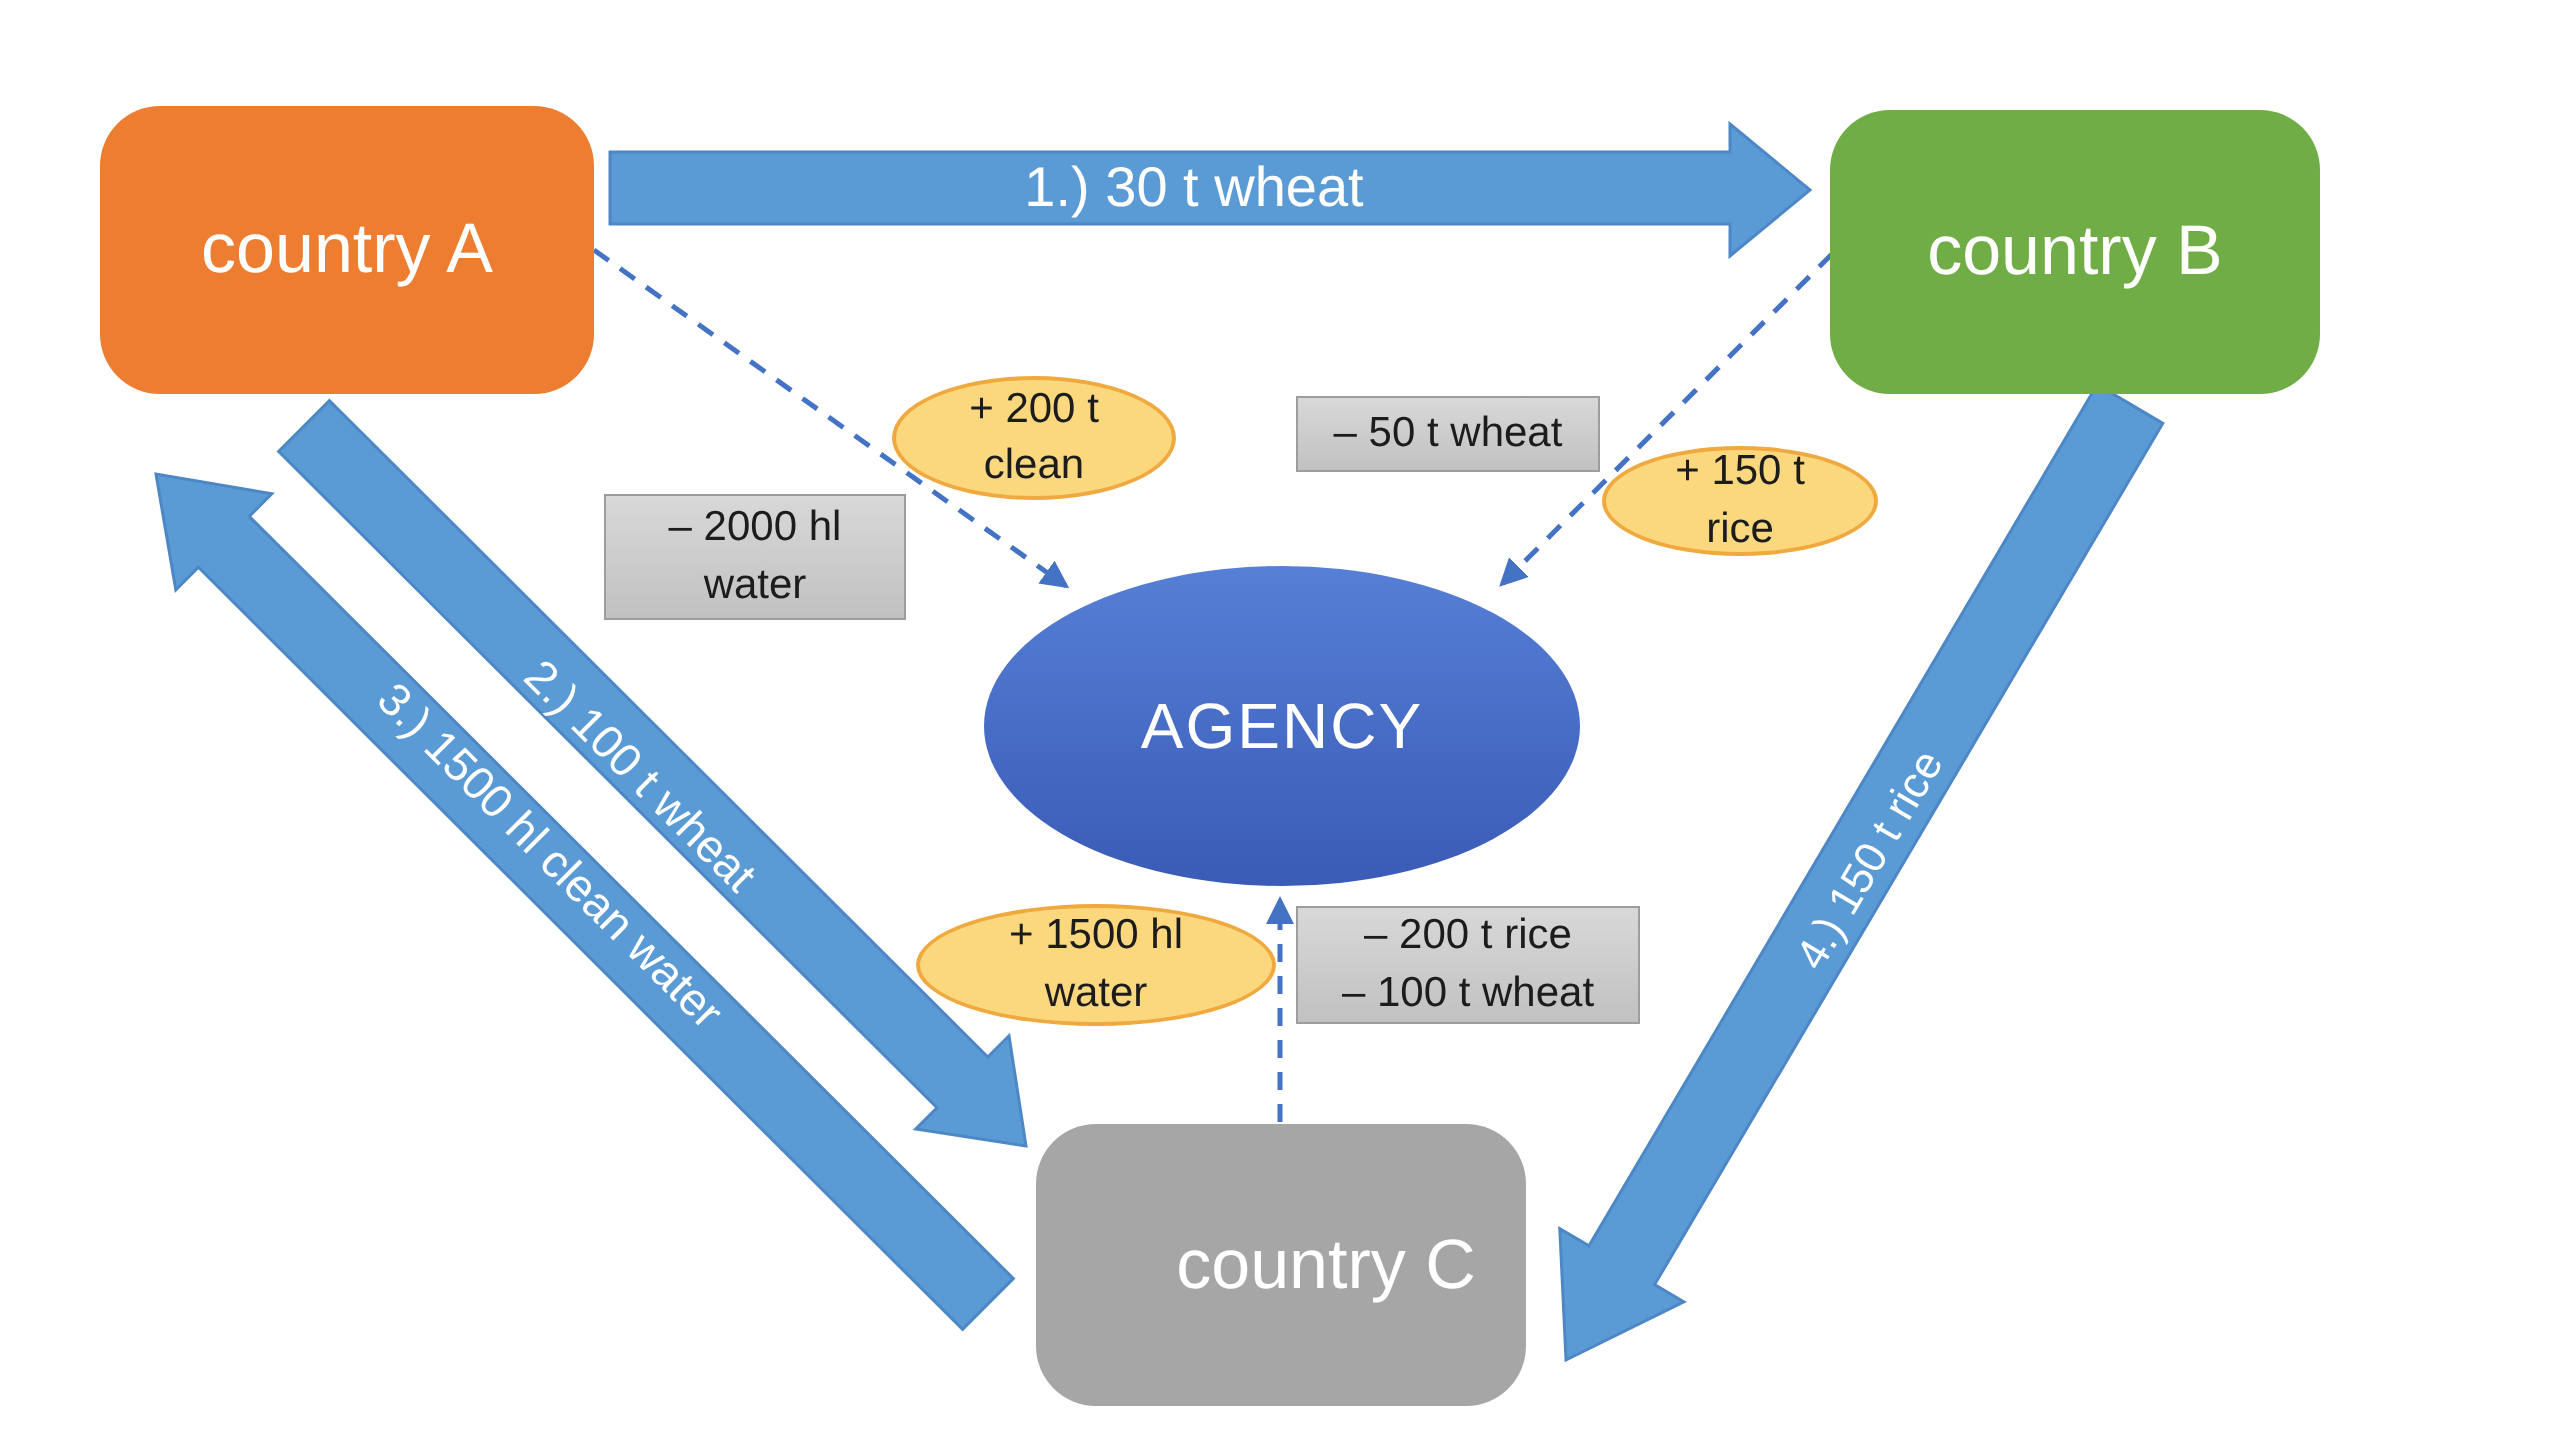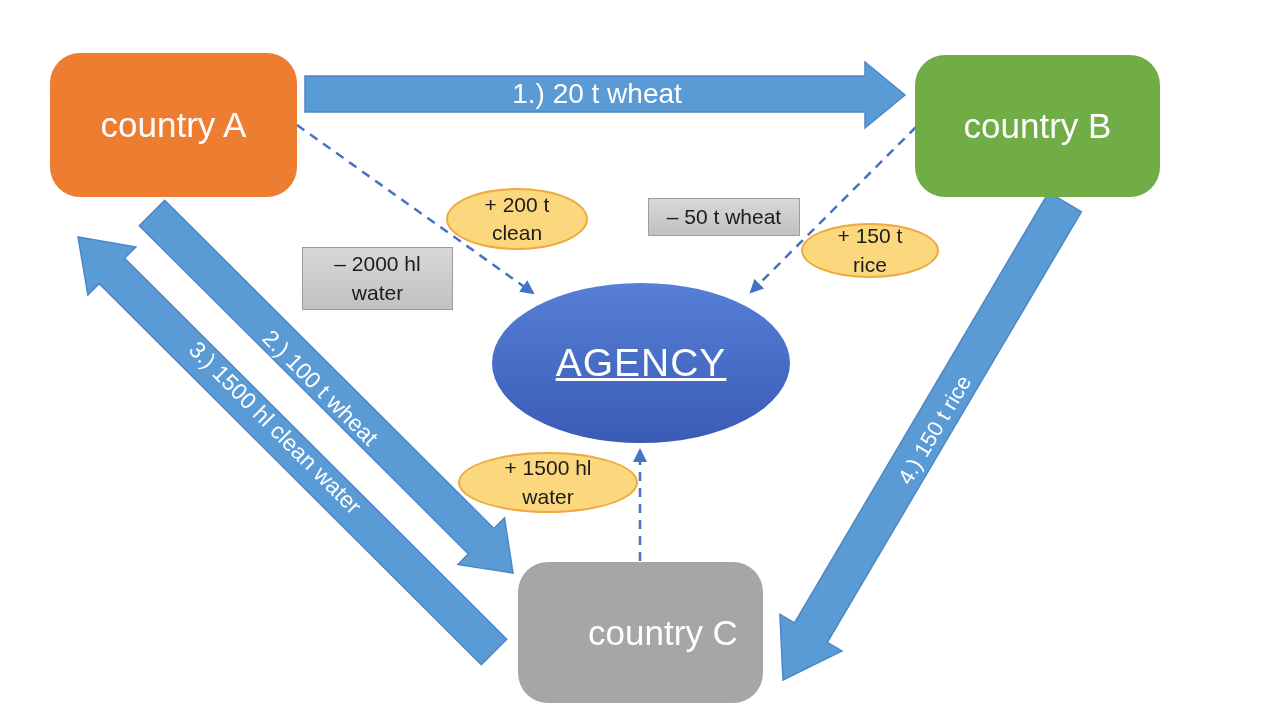--- a/index.html
+++ b/index.html
@@ -86,7 +86,7 @@
   <div class="node rounded" id="country-c">country C</div>
   <div class="node" id="agency">AGENCY</div>
 
-  <div class="flow-label" id="flow-label-1">1.) 20 t wheat</div>
+  <div class="flow-label" id="flow-label-1">1.) 30 t wheat</div>
   <div class="flow-label" id="flow-label-2">2.) 100 t wheat</div>
   <div class="flow-label" id="flow-label-3">3.) 1500 hl clean water</div>
   <div class="flow-label" id="flow-label-4">4.) 150 t rice</div>

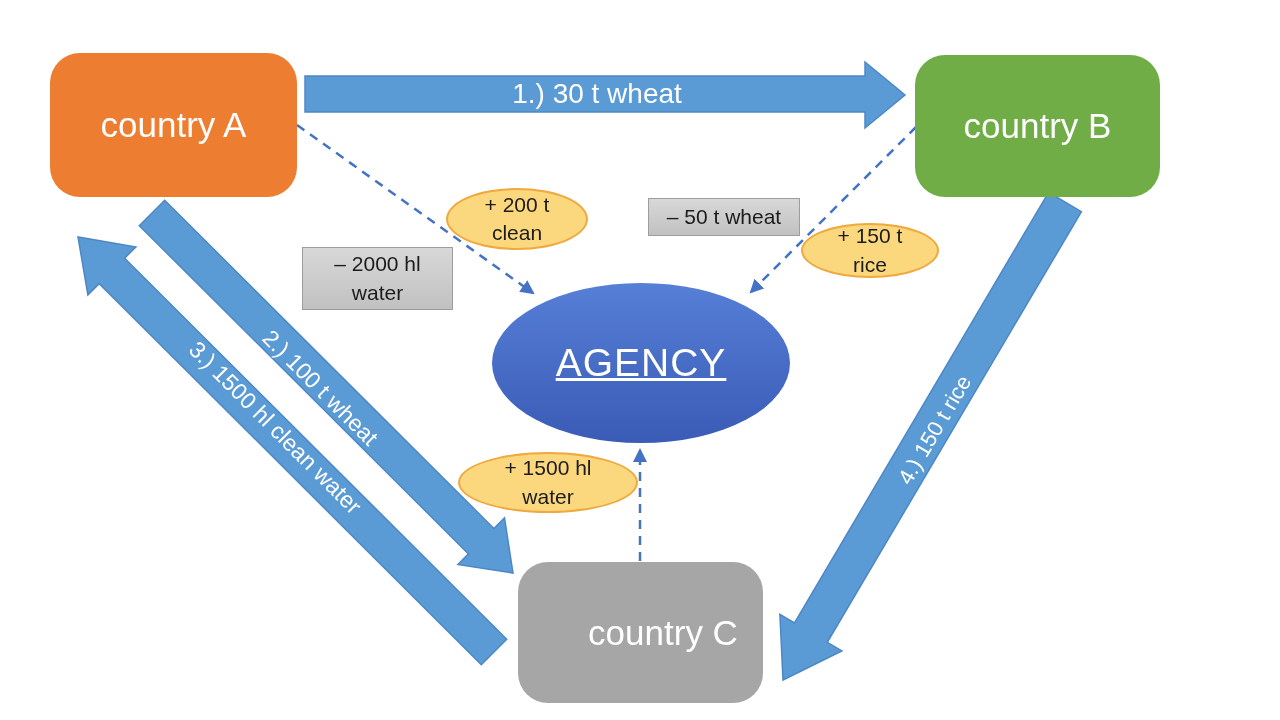--- a/index.html
+++ b/index.html
@@ -36,7 +36,7 @@
   #country-c{left:518px;top:562px;width:245px;height:141px;background:var(--country-c);padding-left:45px;}
   #agency{left:492px;top:283px;width:298px;height:160px;border-radius:50%;
     background:linear-gradient(180deg,var(--agency-top),var(--agency-bottom));
-    font-size:39px;letter-spacing:1px;text-decoration:underline;}
+    font-size:32px;letter-spacing:1px;}
 
   .flow-label{position:absolute;color:#fff;white-space:nowrap;}
   #flow-label-1{left:597px;top:94px;font-size:28px;transform:translate(-50%,-50%);}

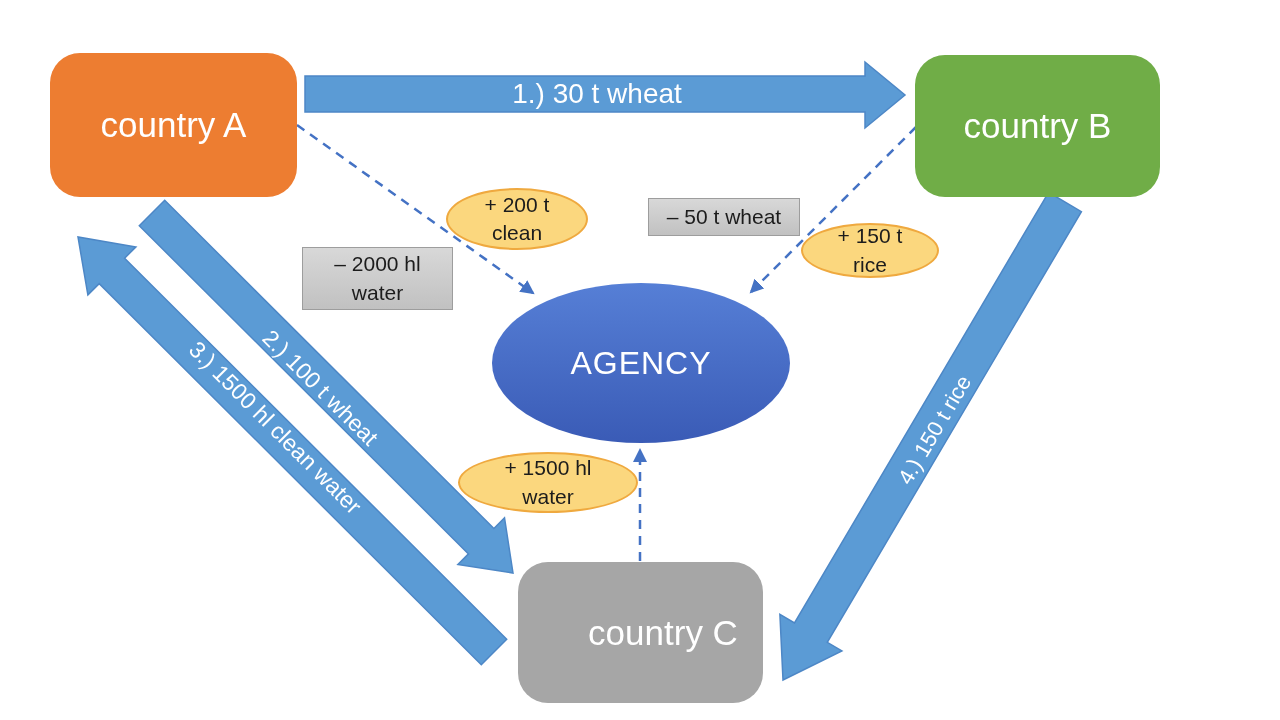--- a/index.html
+++ b/index.html
@@ -115,6 +115,10 @@
     <div>water</div>
   </div>
 
+  <div class="badge loss" id="badge-minus-rice-wheat">
+    <div>– 200 t rice</div>
+    <div>– 100 t wheat</div>
+  </div>
 
 </div>
 

